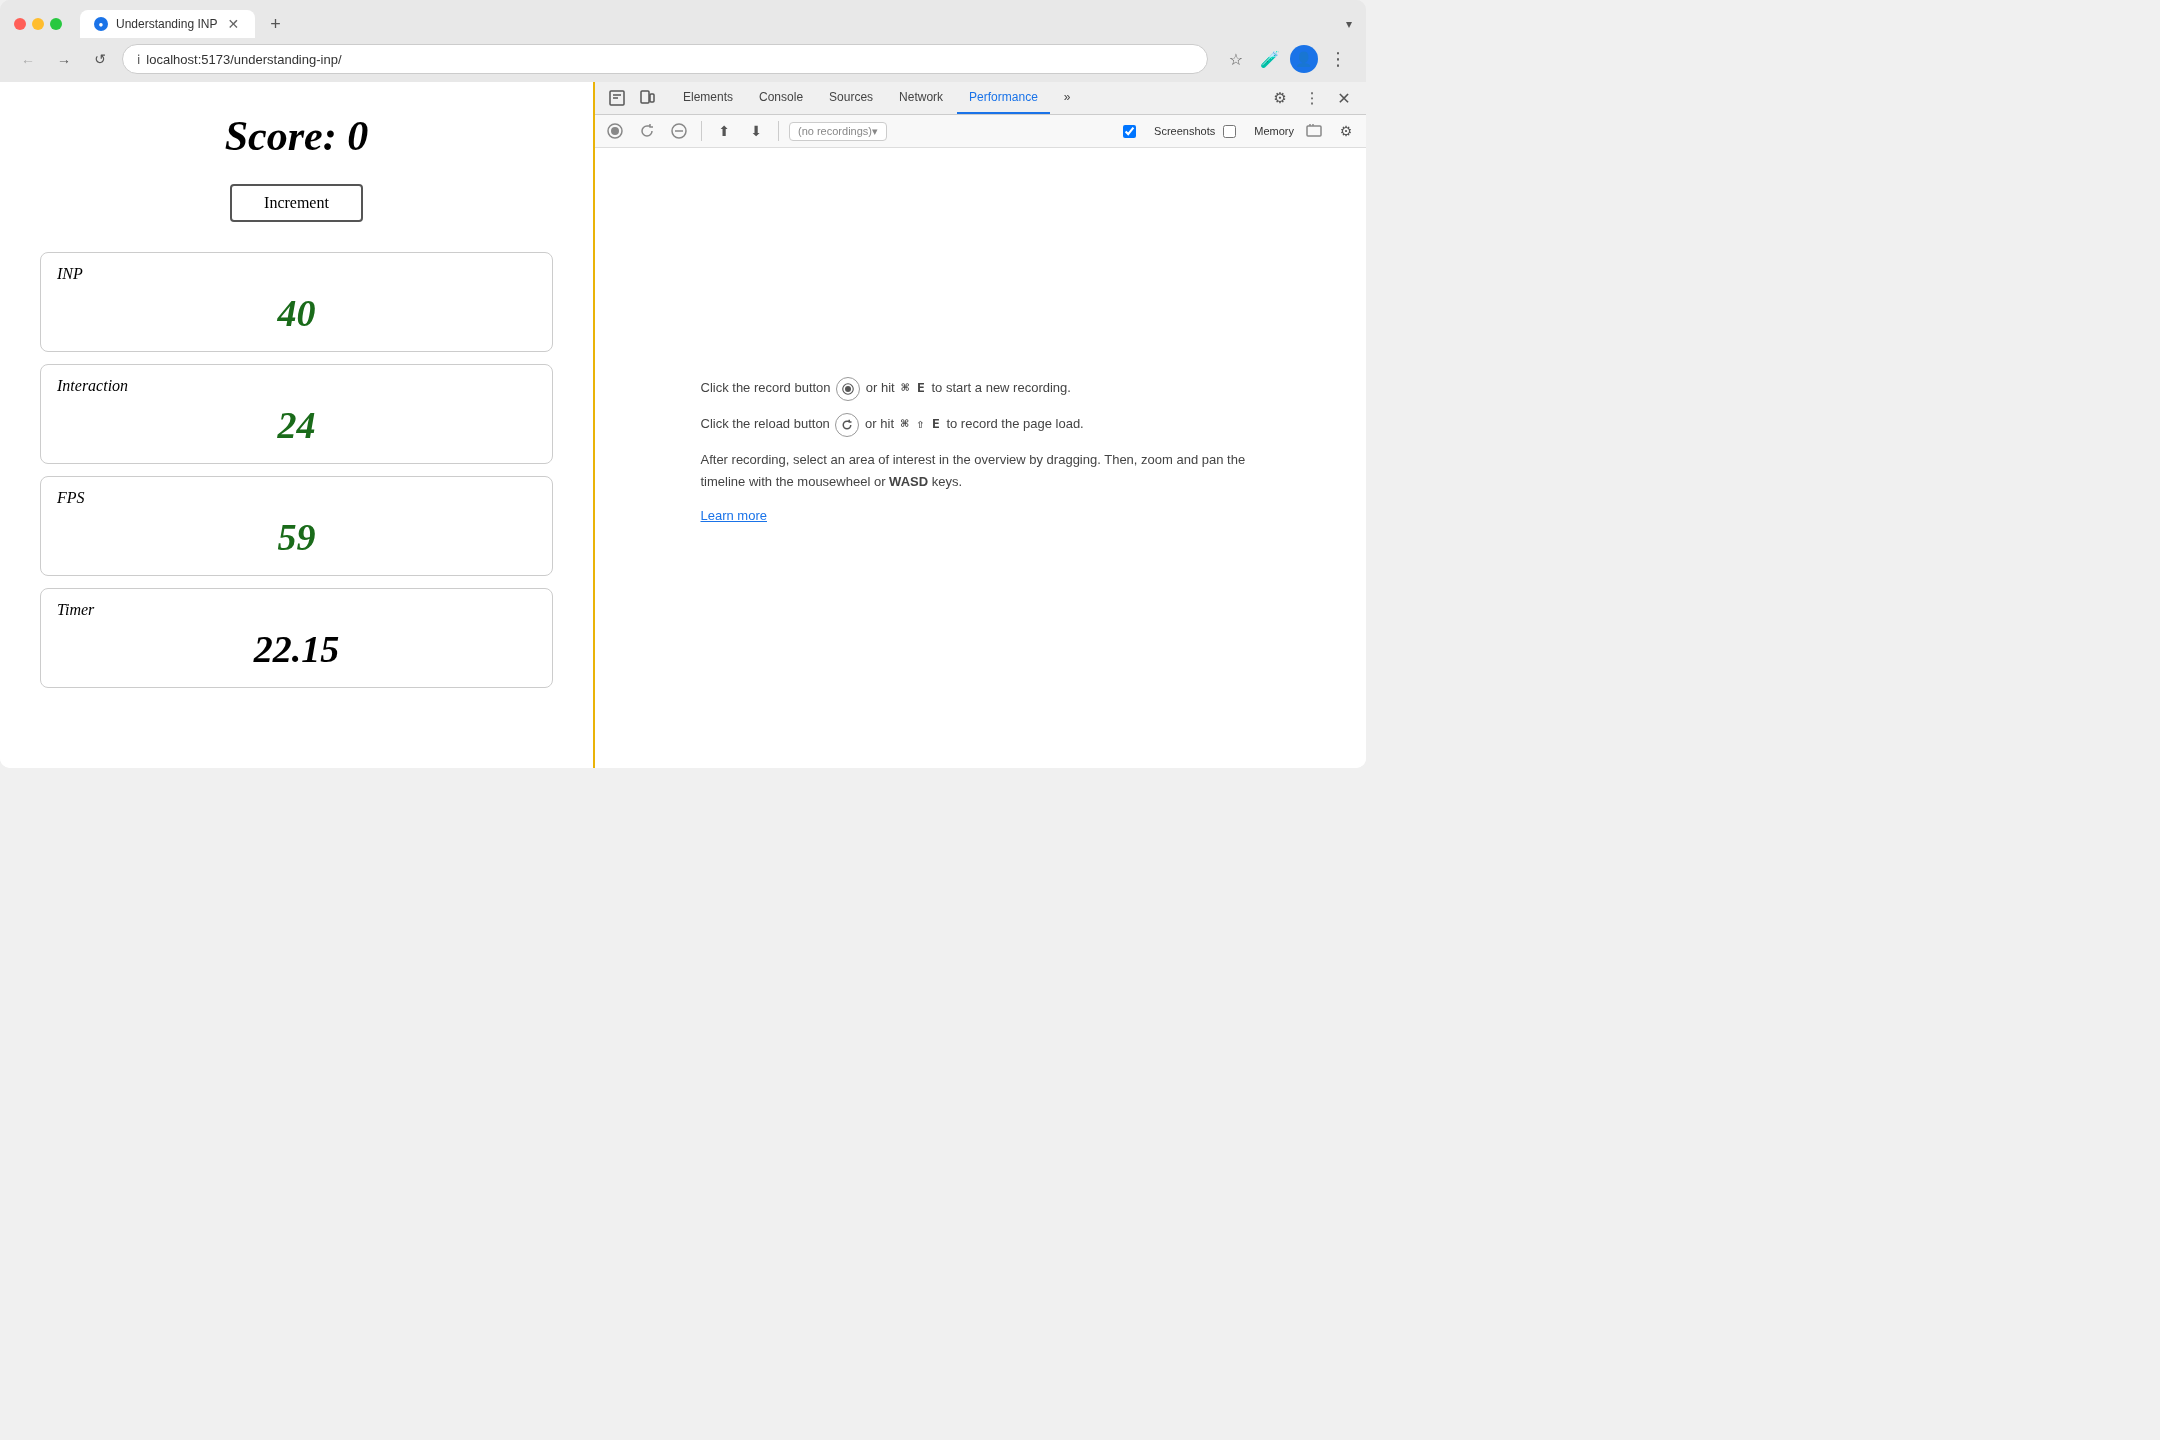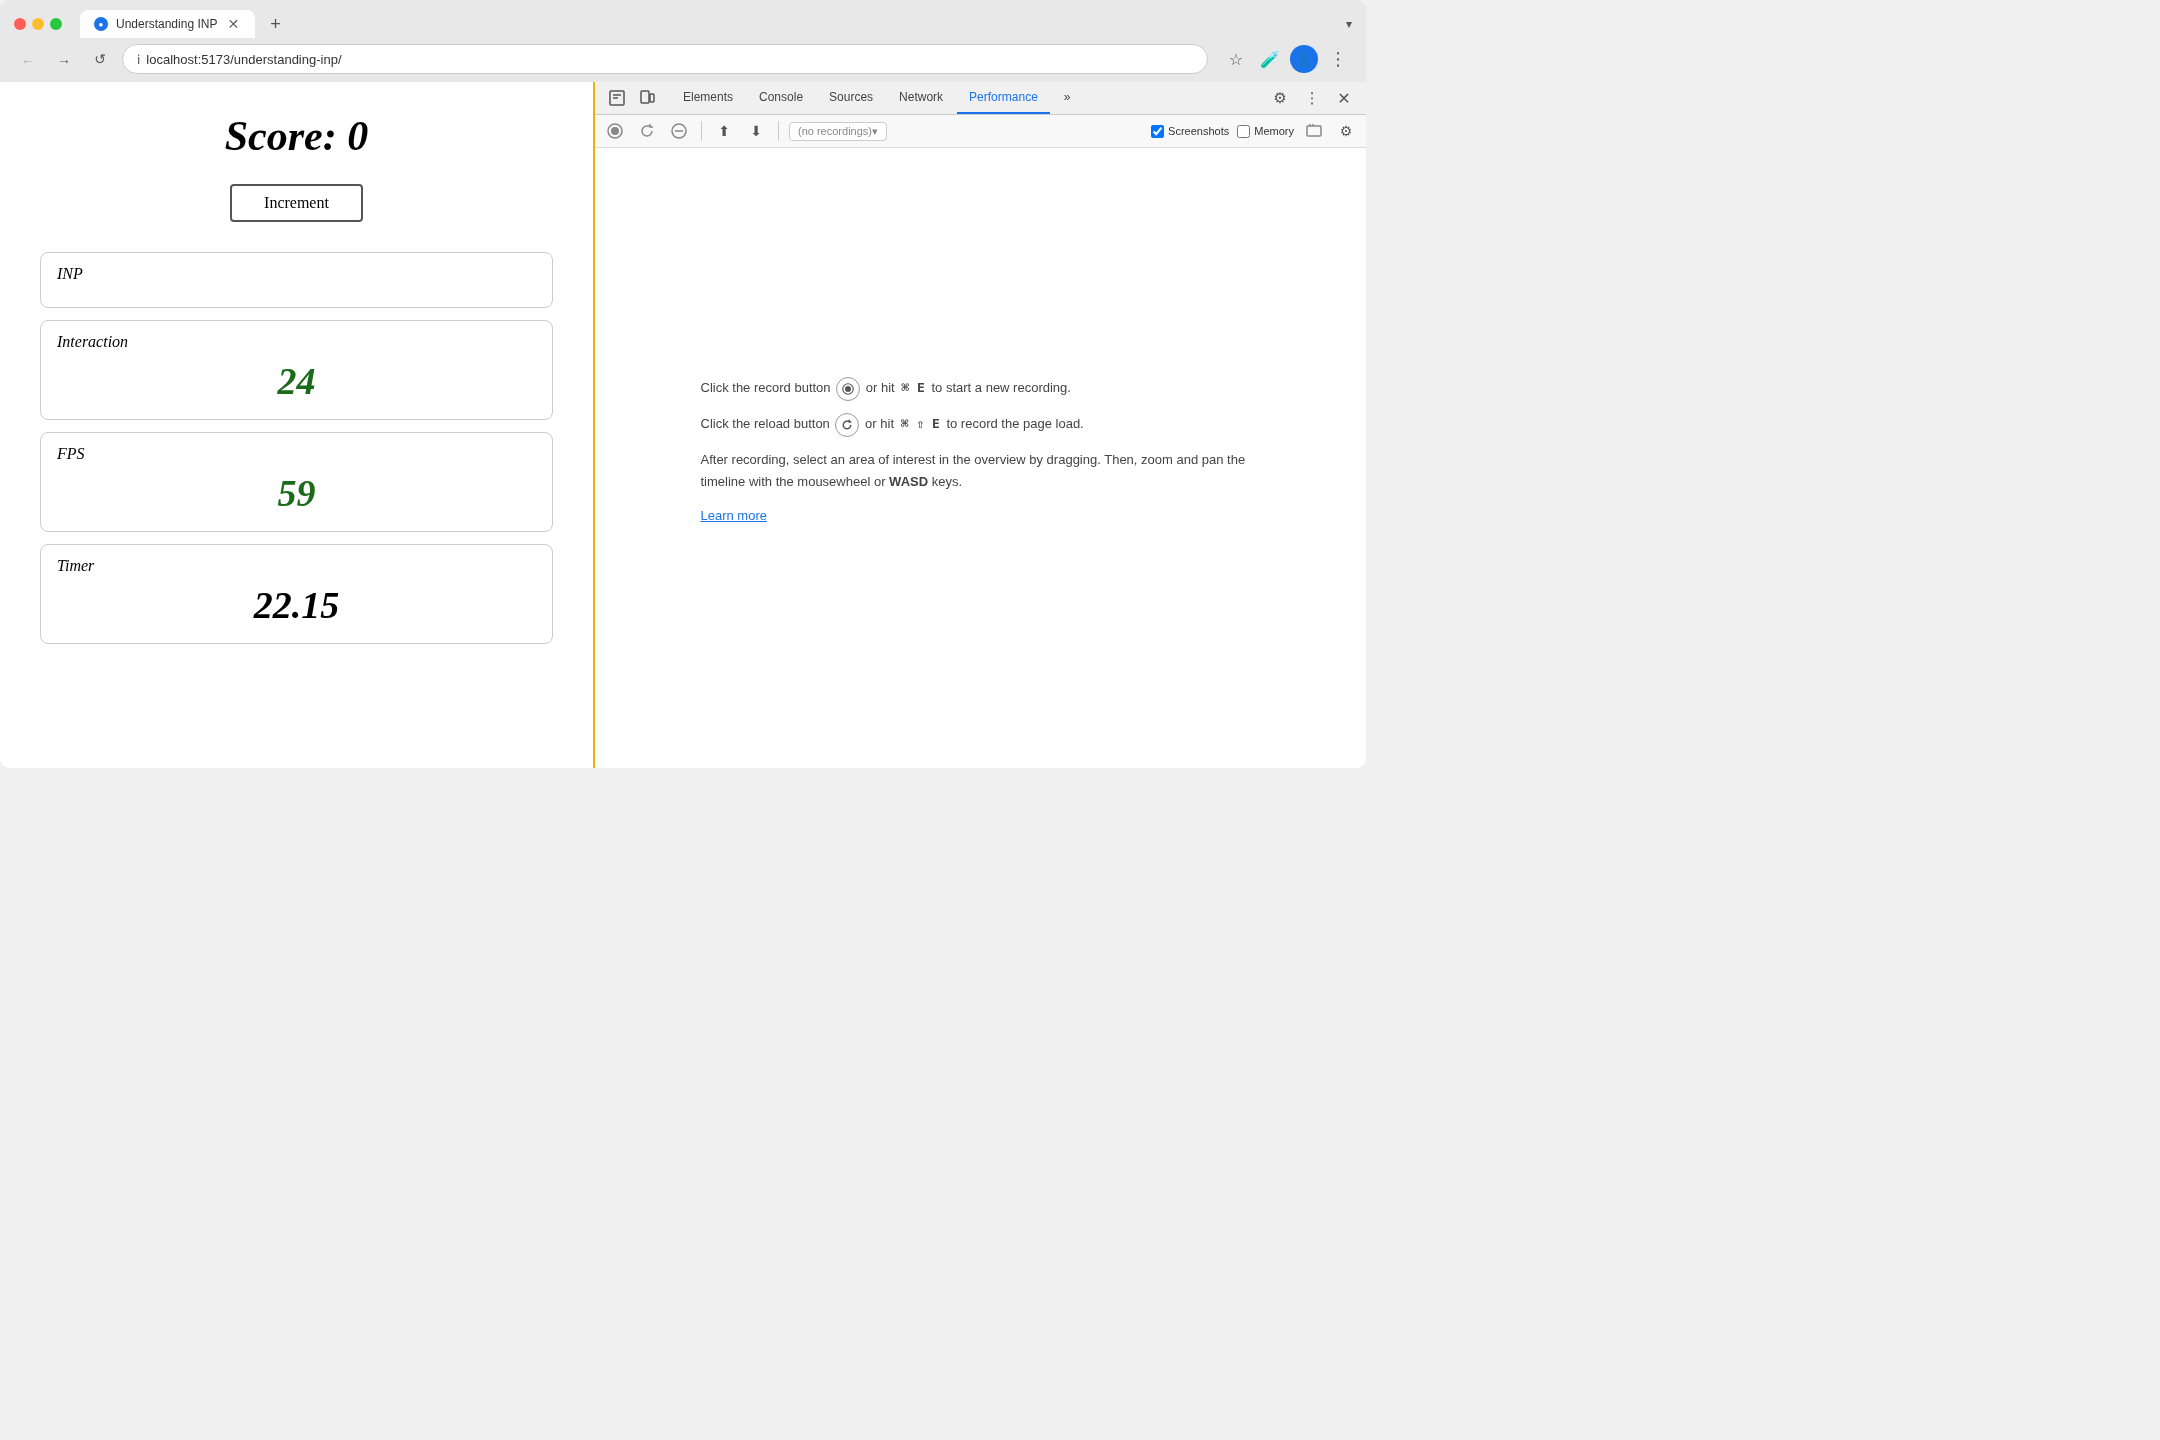--- a/index.html
+++ b/index.html
@@ -342,7 +342,7 @@
     .checkbox-group {
       display: flex;
       align-items: center;
-      gap: 4px;
+      gap: 18px;
       font-size: 11px;
       color: #333;
     }

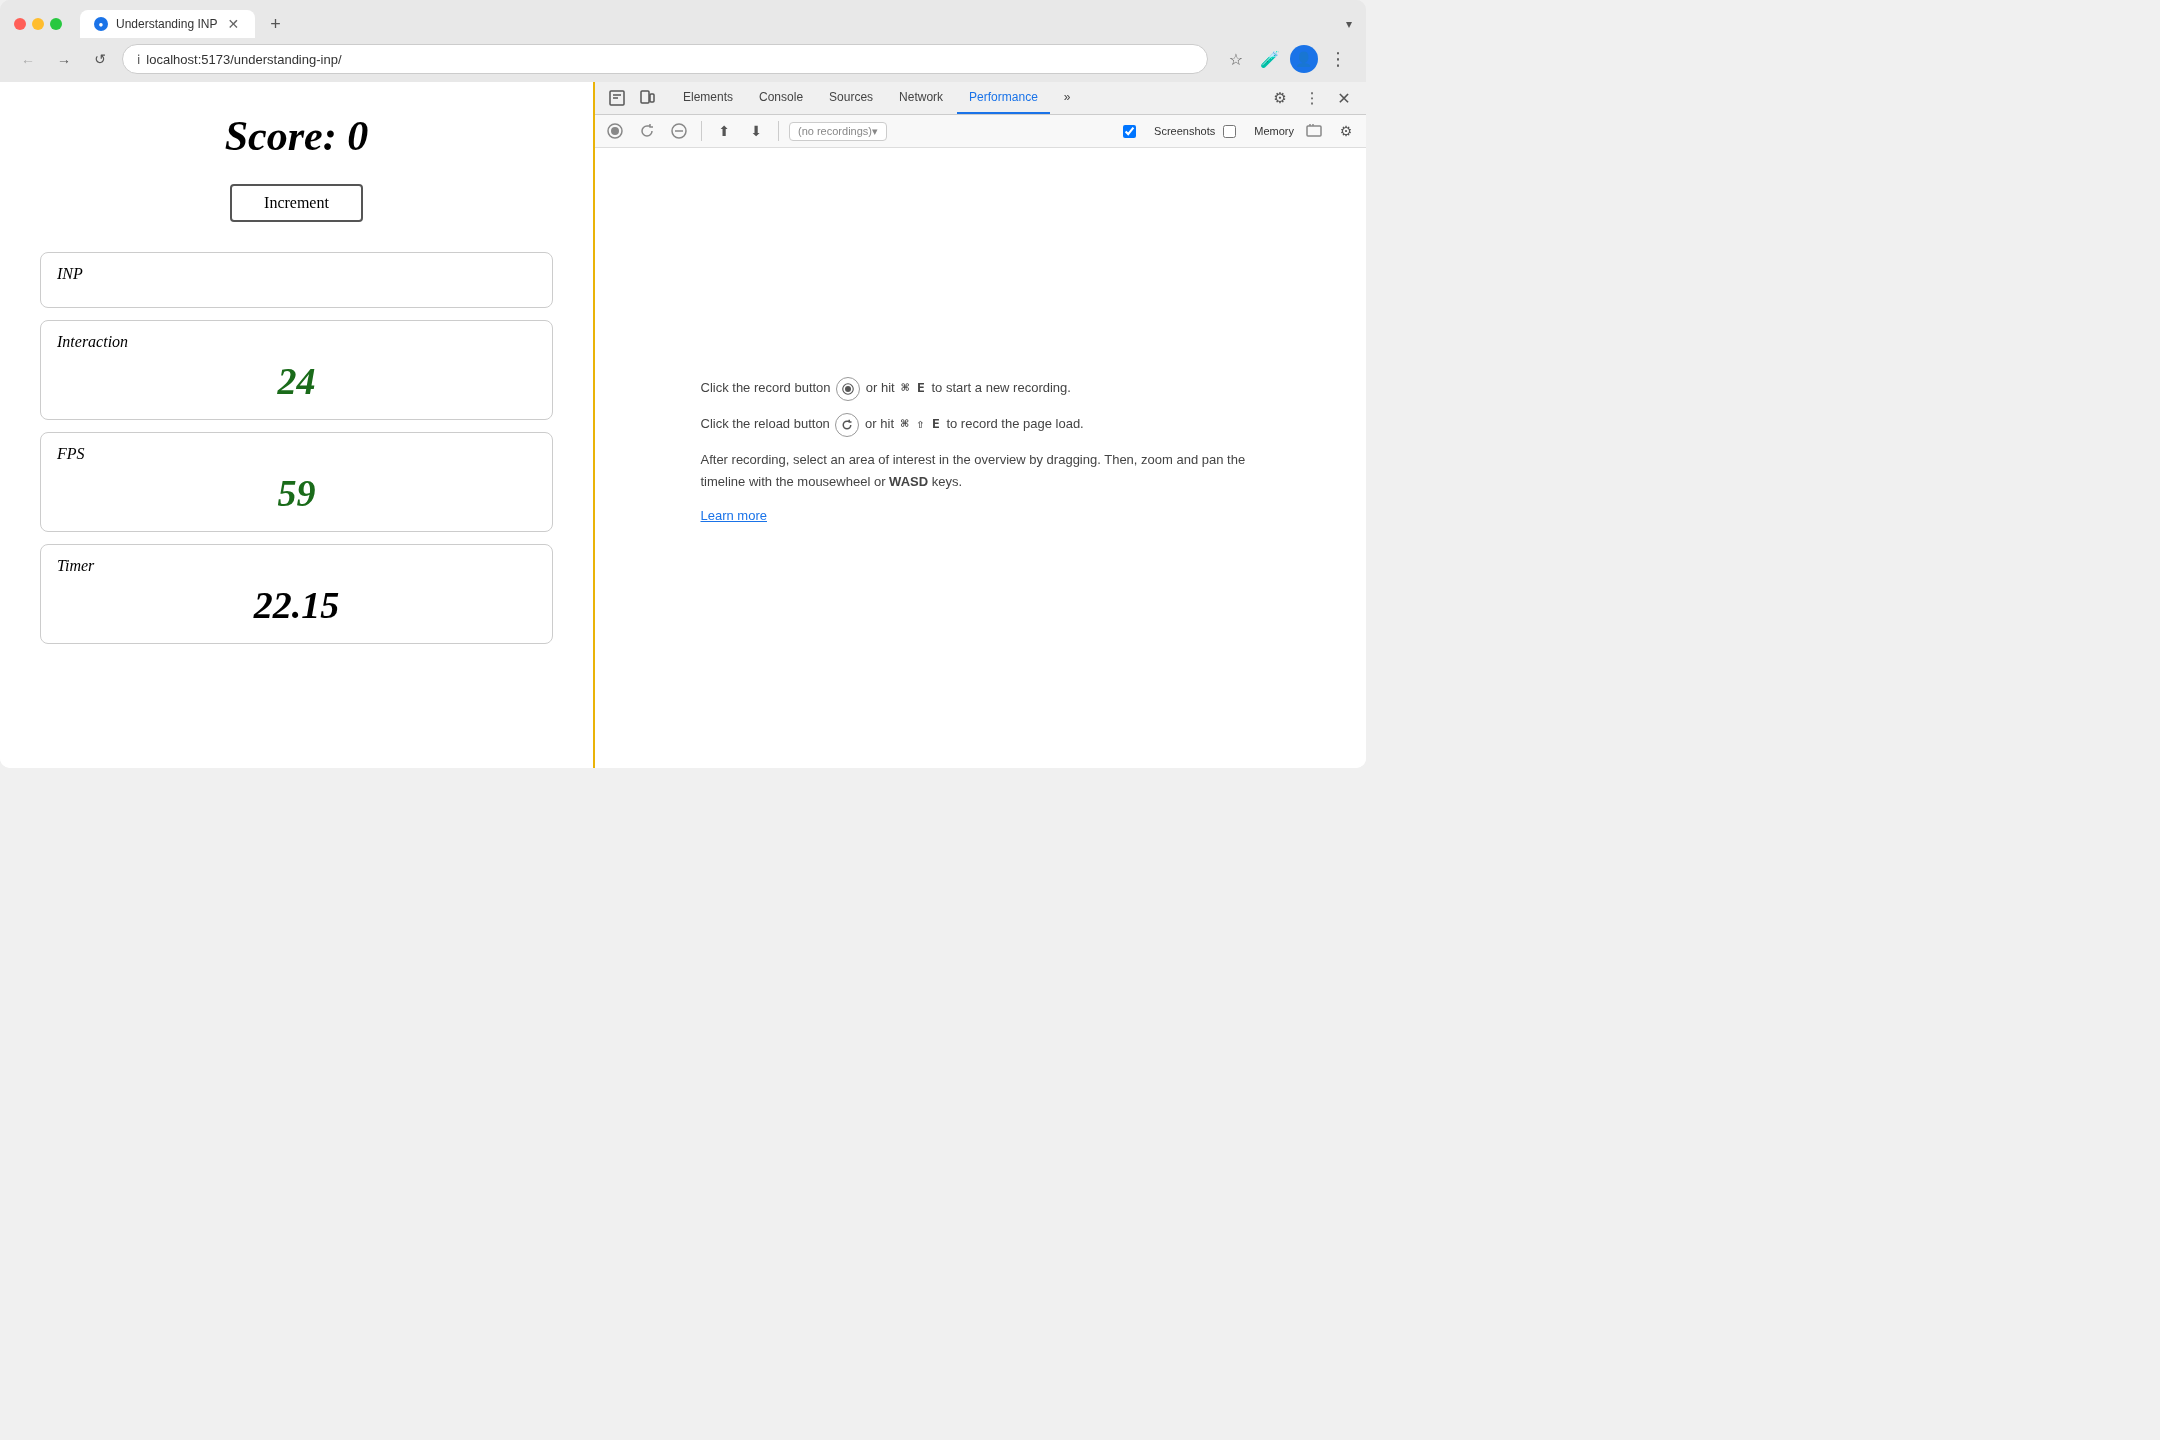--- a/index.html
+++ b/index.html
@@ -500,6 +500,7 @@
 
       <div class="metric-card">
         <div class="metric-label">INP</div>
+        <div class="metric-value">40</div>
       </div>
 
       <div class="metric-card">

